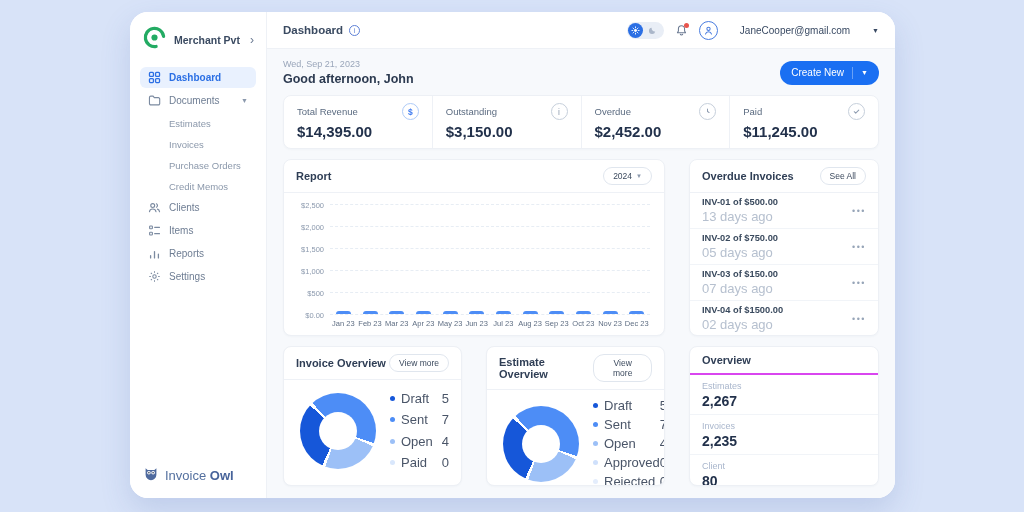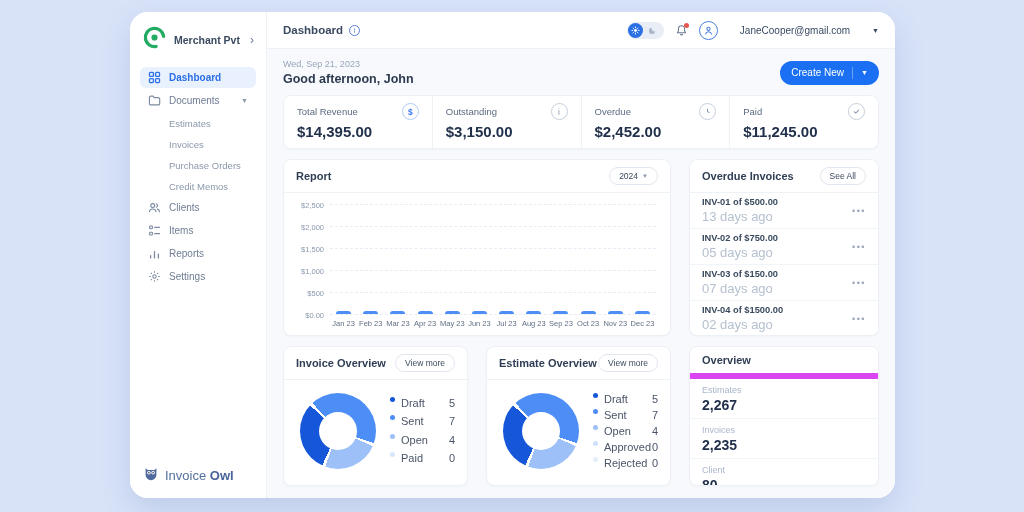--- a/index.html
+++ b/index.html
@@ -56,7 +56,7 @@
   .stat-icon.blue{border-color:#aecbf8;color:#3f7bf0;font-weight:700}
   .stat-value{font-size:15px;font-weight:700;color:#22314b;margin-top:3px}
 
-  .row{display:flex;gap:18px}
+  .row{display:flex;gap:24px}
   .card{background:#fff;border:1px solid #edf0f5;border-radius:8px;overflow:hidden;box-shadow:0 1px 2px rgba(30,50,90,.03)}
   .card-head{display:flex;justify-content:space-between;align-items:center;padding:7px 12px;border-bottom:1px solid #eef1f6}
   .card-title{font-size:11px;font-weight:700;color:#2f3e55}

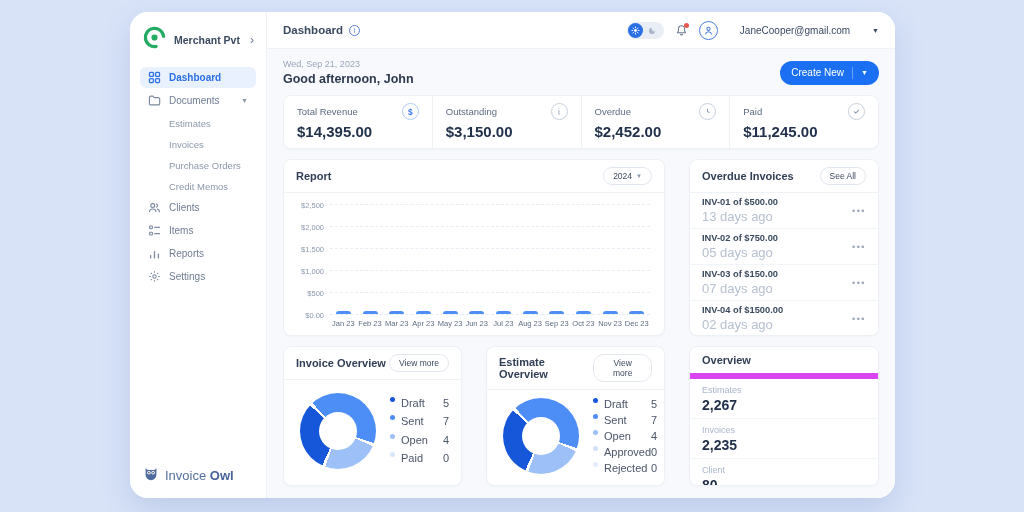--- a/index.html
+++ b/index.html
@@ -489,7 +489,7 @@
         </section>
 
         <section class="card overview-card">
-          <div class="card-head" style="border-bottom:6px solid #d946ef">
+          <div class="card-head" style="border-bottom:2px solid #d946ef">
             <span class="card-title">Overview</span>
           </div>
           <div class="ov-row">

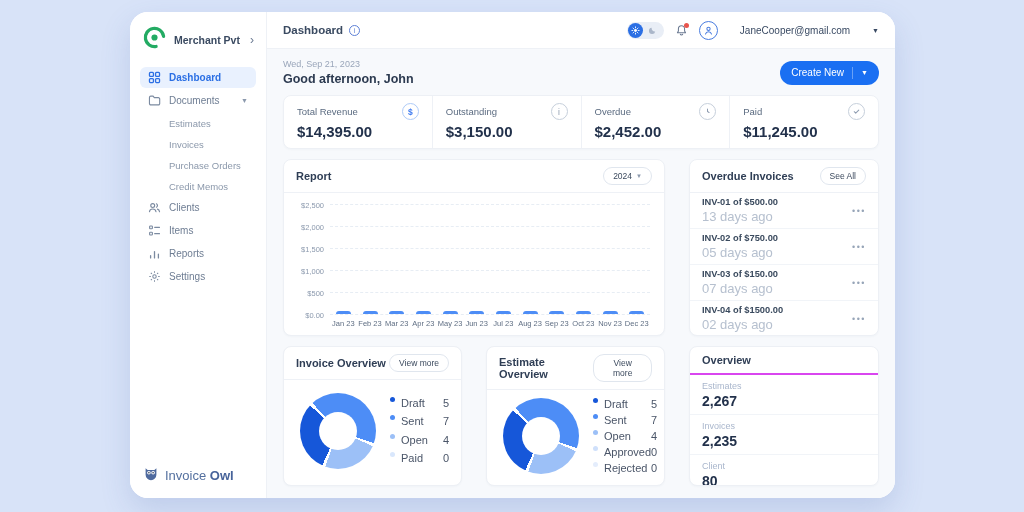--- a/index.html
+++ b/index.html
@@ -90,7 +90,7 @@
   .donut{width:76px;height:76px;border-radius:50%;position:relative;margin:0 4px;flex:none}
   .donut::after{content:"";position:absolute;inset:19px;background:#fff;border-radius:50%}
   .legend{flex:1;margin-left:10px}
-  .lrow{display:flex;align-items:flex-start;font-size:11px;color:#4a5568}
+  .lrow{display:flex;align-items:center;font-size:13px;color:#4a5568}
   .legend.l4 .lrow{margin:6.5px 0}
   .legend.l5 .lrow{margin:4px 0}
   .ldot{width:5px;height:5px;border-radius:50%;margin-right:6px;flex:none}

